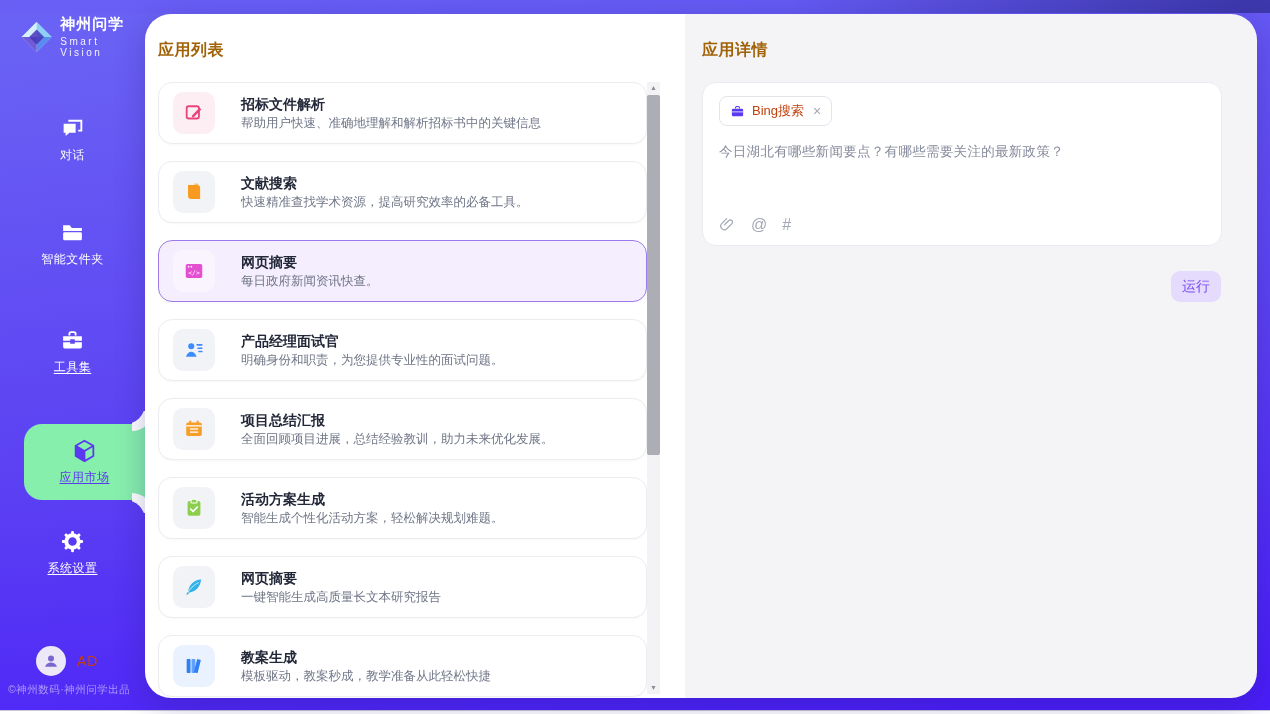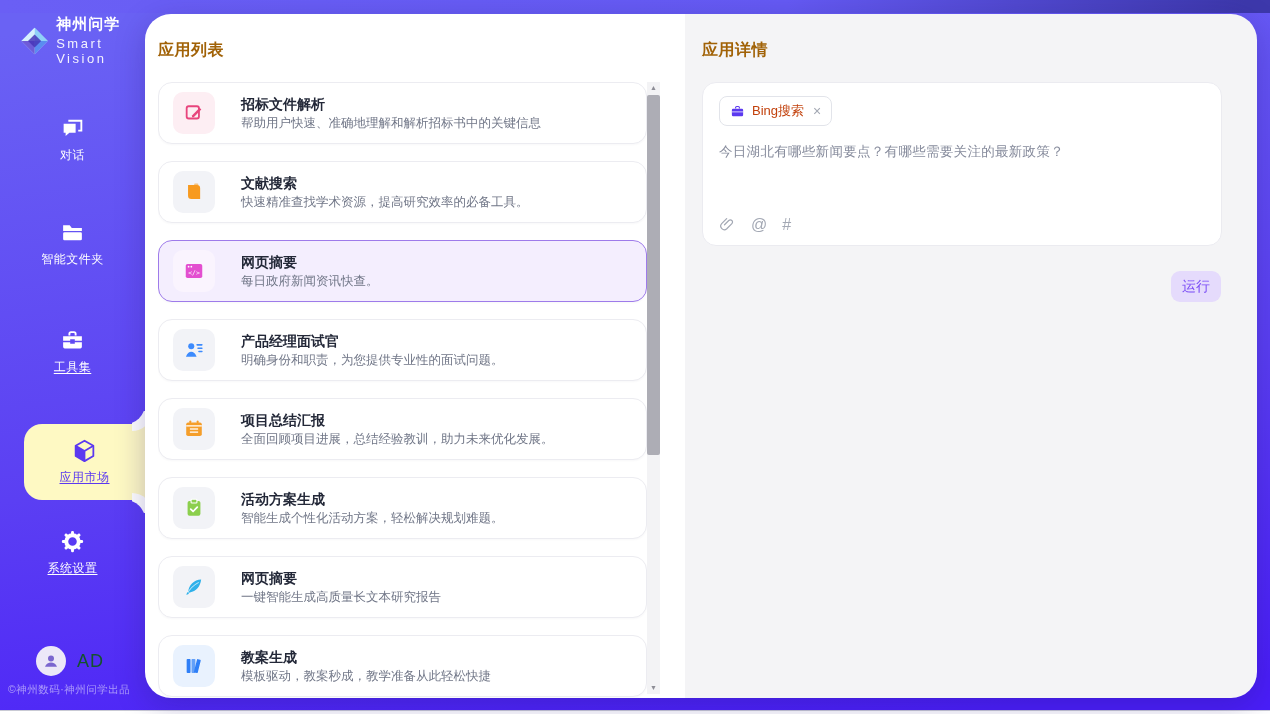--- a/index.html
+++ b/index.html
@@ -18,7 +18,7 @@
   .sidebar { position:absolute; left:0; top:0; width:145px; height:711px; color:#fff; }
   .logo { position:absolute; top:15px; left:20px; display:flex; align-items:center; gap:7px; }
   .logo-name { font-size:15px; font-weight:bold; letter-spacing:1px; }
-  .logo-tag { font-size:13px; letter-spacing:2.5px; margin-top:2px; opacity:.92; }
+  .logo-tag { font-size:10px; letter-spacing:2.5px; margin-top:2px; opacity:.92; }
   .nav-item { position:absolute; left:0; width:145px; height:56px; display:flex;
     flex-direction:column; align-items:center; justify-content:center; gap:6px;
     color:#fff; cursor:pointer; }

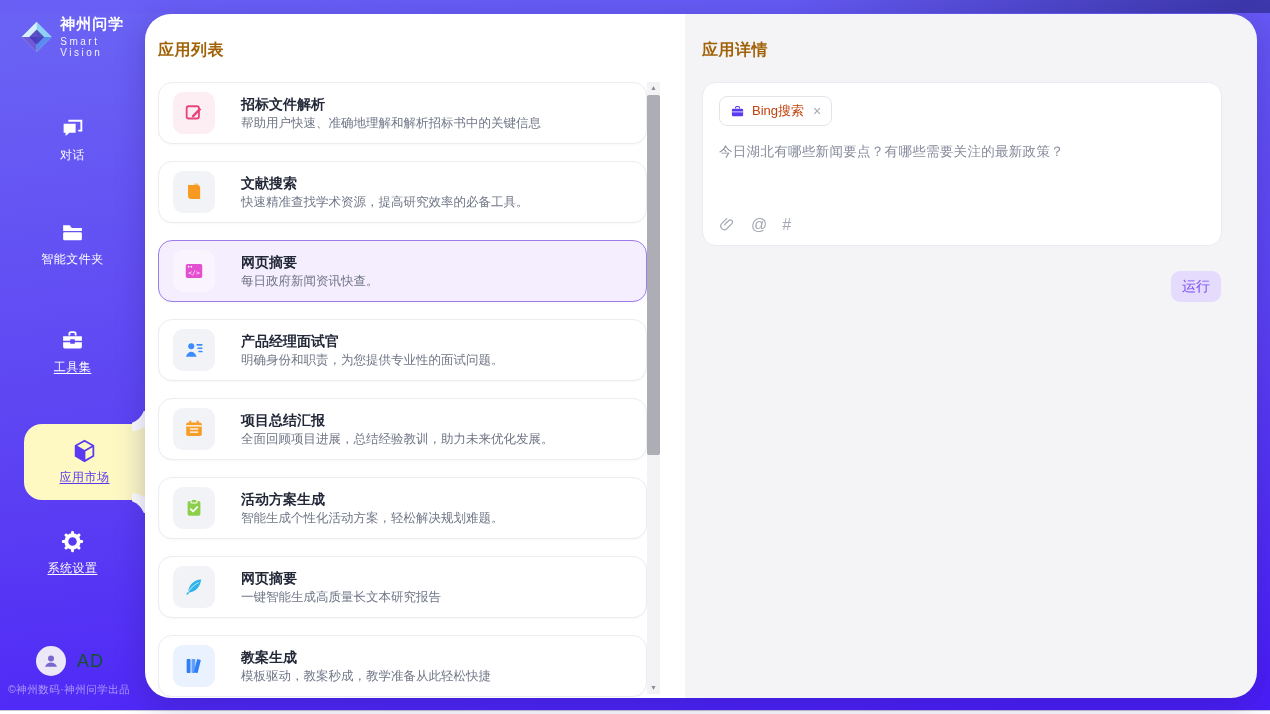--- a/index.html
+++ b/index.html
@@ -25,7 +25,7 @@
   .nav-item svg { width:25px; height:25px; display:block; }
   .nav-label { font-size:12px; letter-spacing:.5px; }
   .nav-label.u { text-decoration:underline; text-underline-offset:2px; }
-  .nav-item.active { left:24px; width:121px; height:76px; background:#fef9c3;
+  .nav-item.active { left:24px; width:121px; height:76px; background:#86efac;
     border-radius:18px 0 0 18px; color:var(--accent,#5b39f0); }
   .nav-item.active::before, .nav-item.active::after { content:""; position:absolute;
     right:0; width:20px; height:20px; background:transparent; }

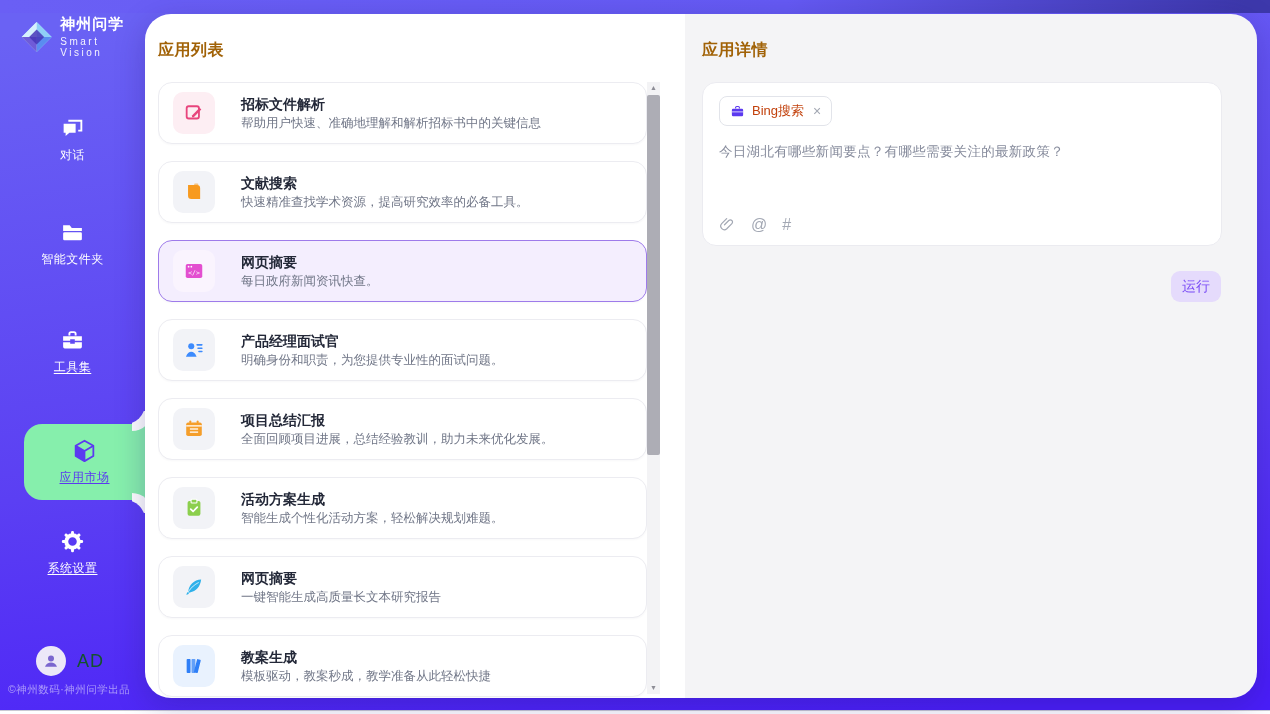--- a/index.html
+++ b/index.html
@@ -38,7 +38,7 @@
   .avatar { width:30px; height:30px; border-radius:50%; background:#ece8f8;
     display:flex; align-items:center; justify-content:center; color:#7b66cf; }
   .avatar svg { width:18px; height:18px; }
-  .user-initials { font-size:18px; color:#14532d; letter-spacing:1px; }
+  .user-initials { font-size:14px; color:#c2410c; letter-spacing:1px; }
   .copyright { position:absolute; top:683px; left:8px; font-size:10.5px;
     color:rgba(255,255,255,.5); letter-spacing:.5px; }
 

